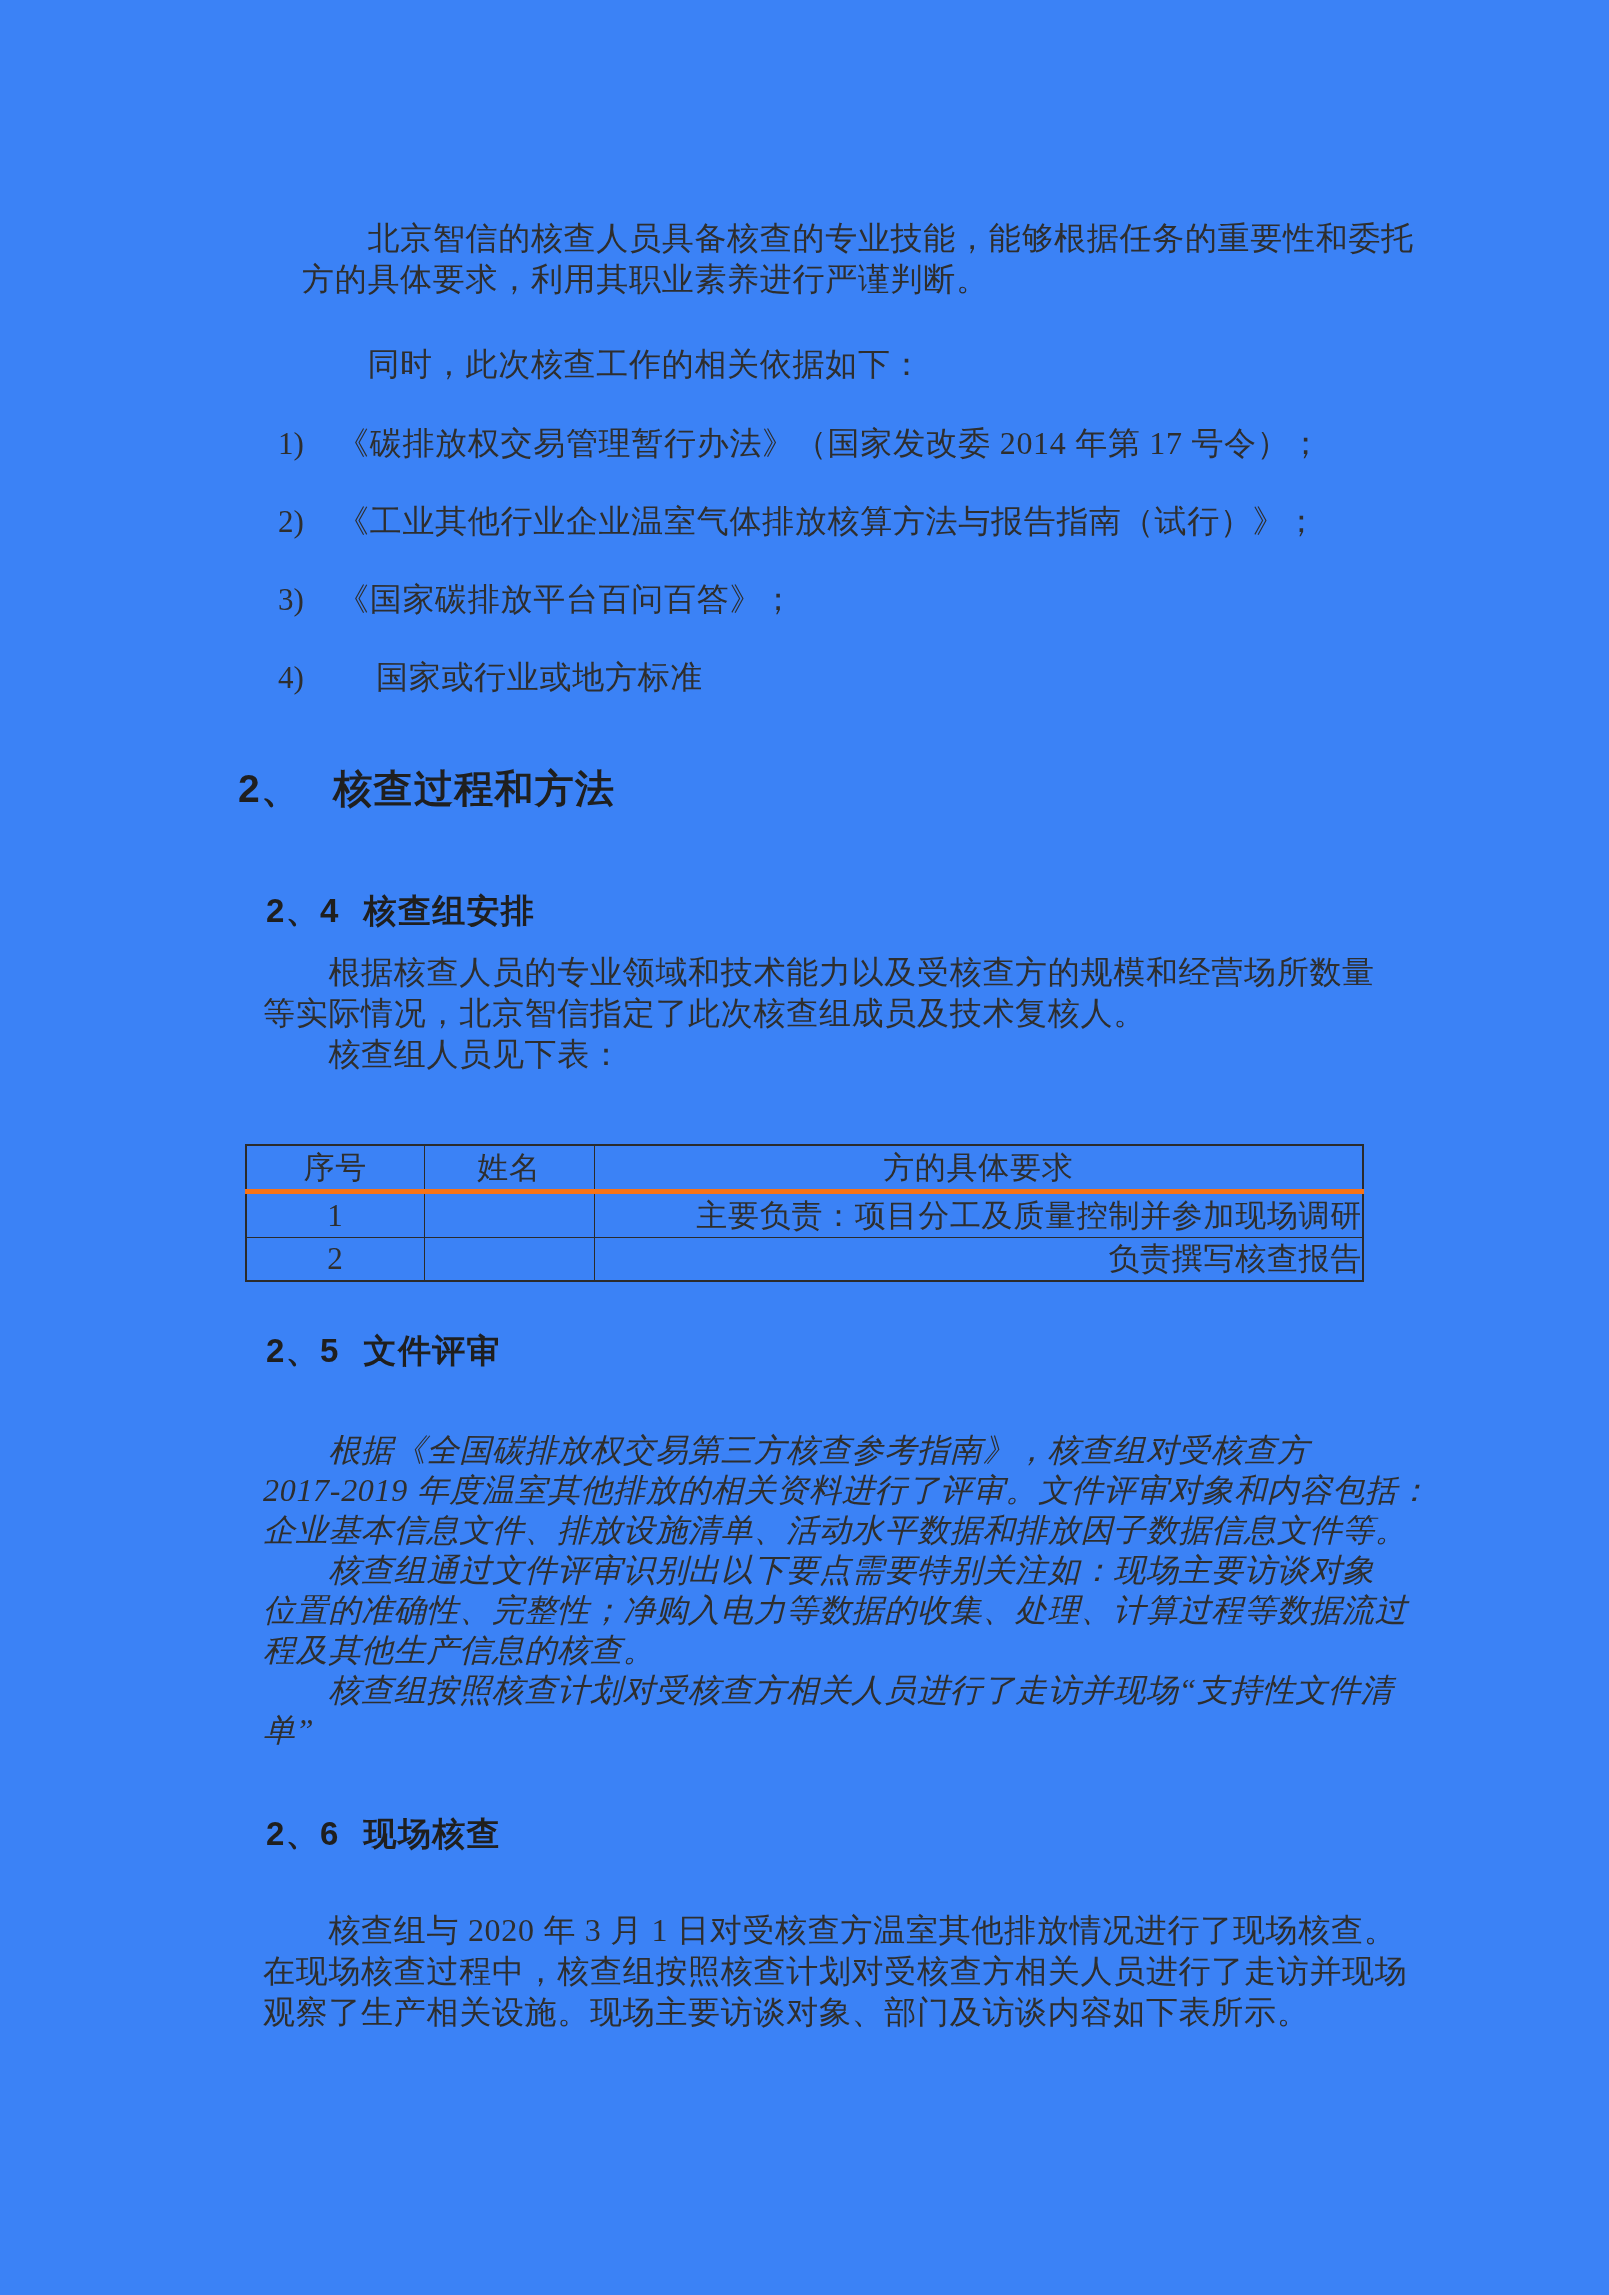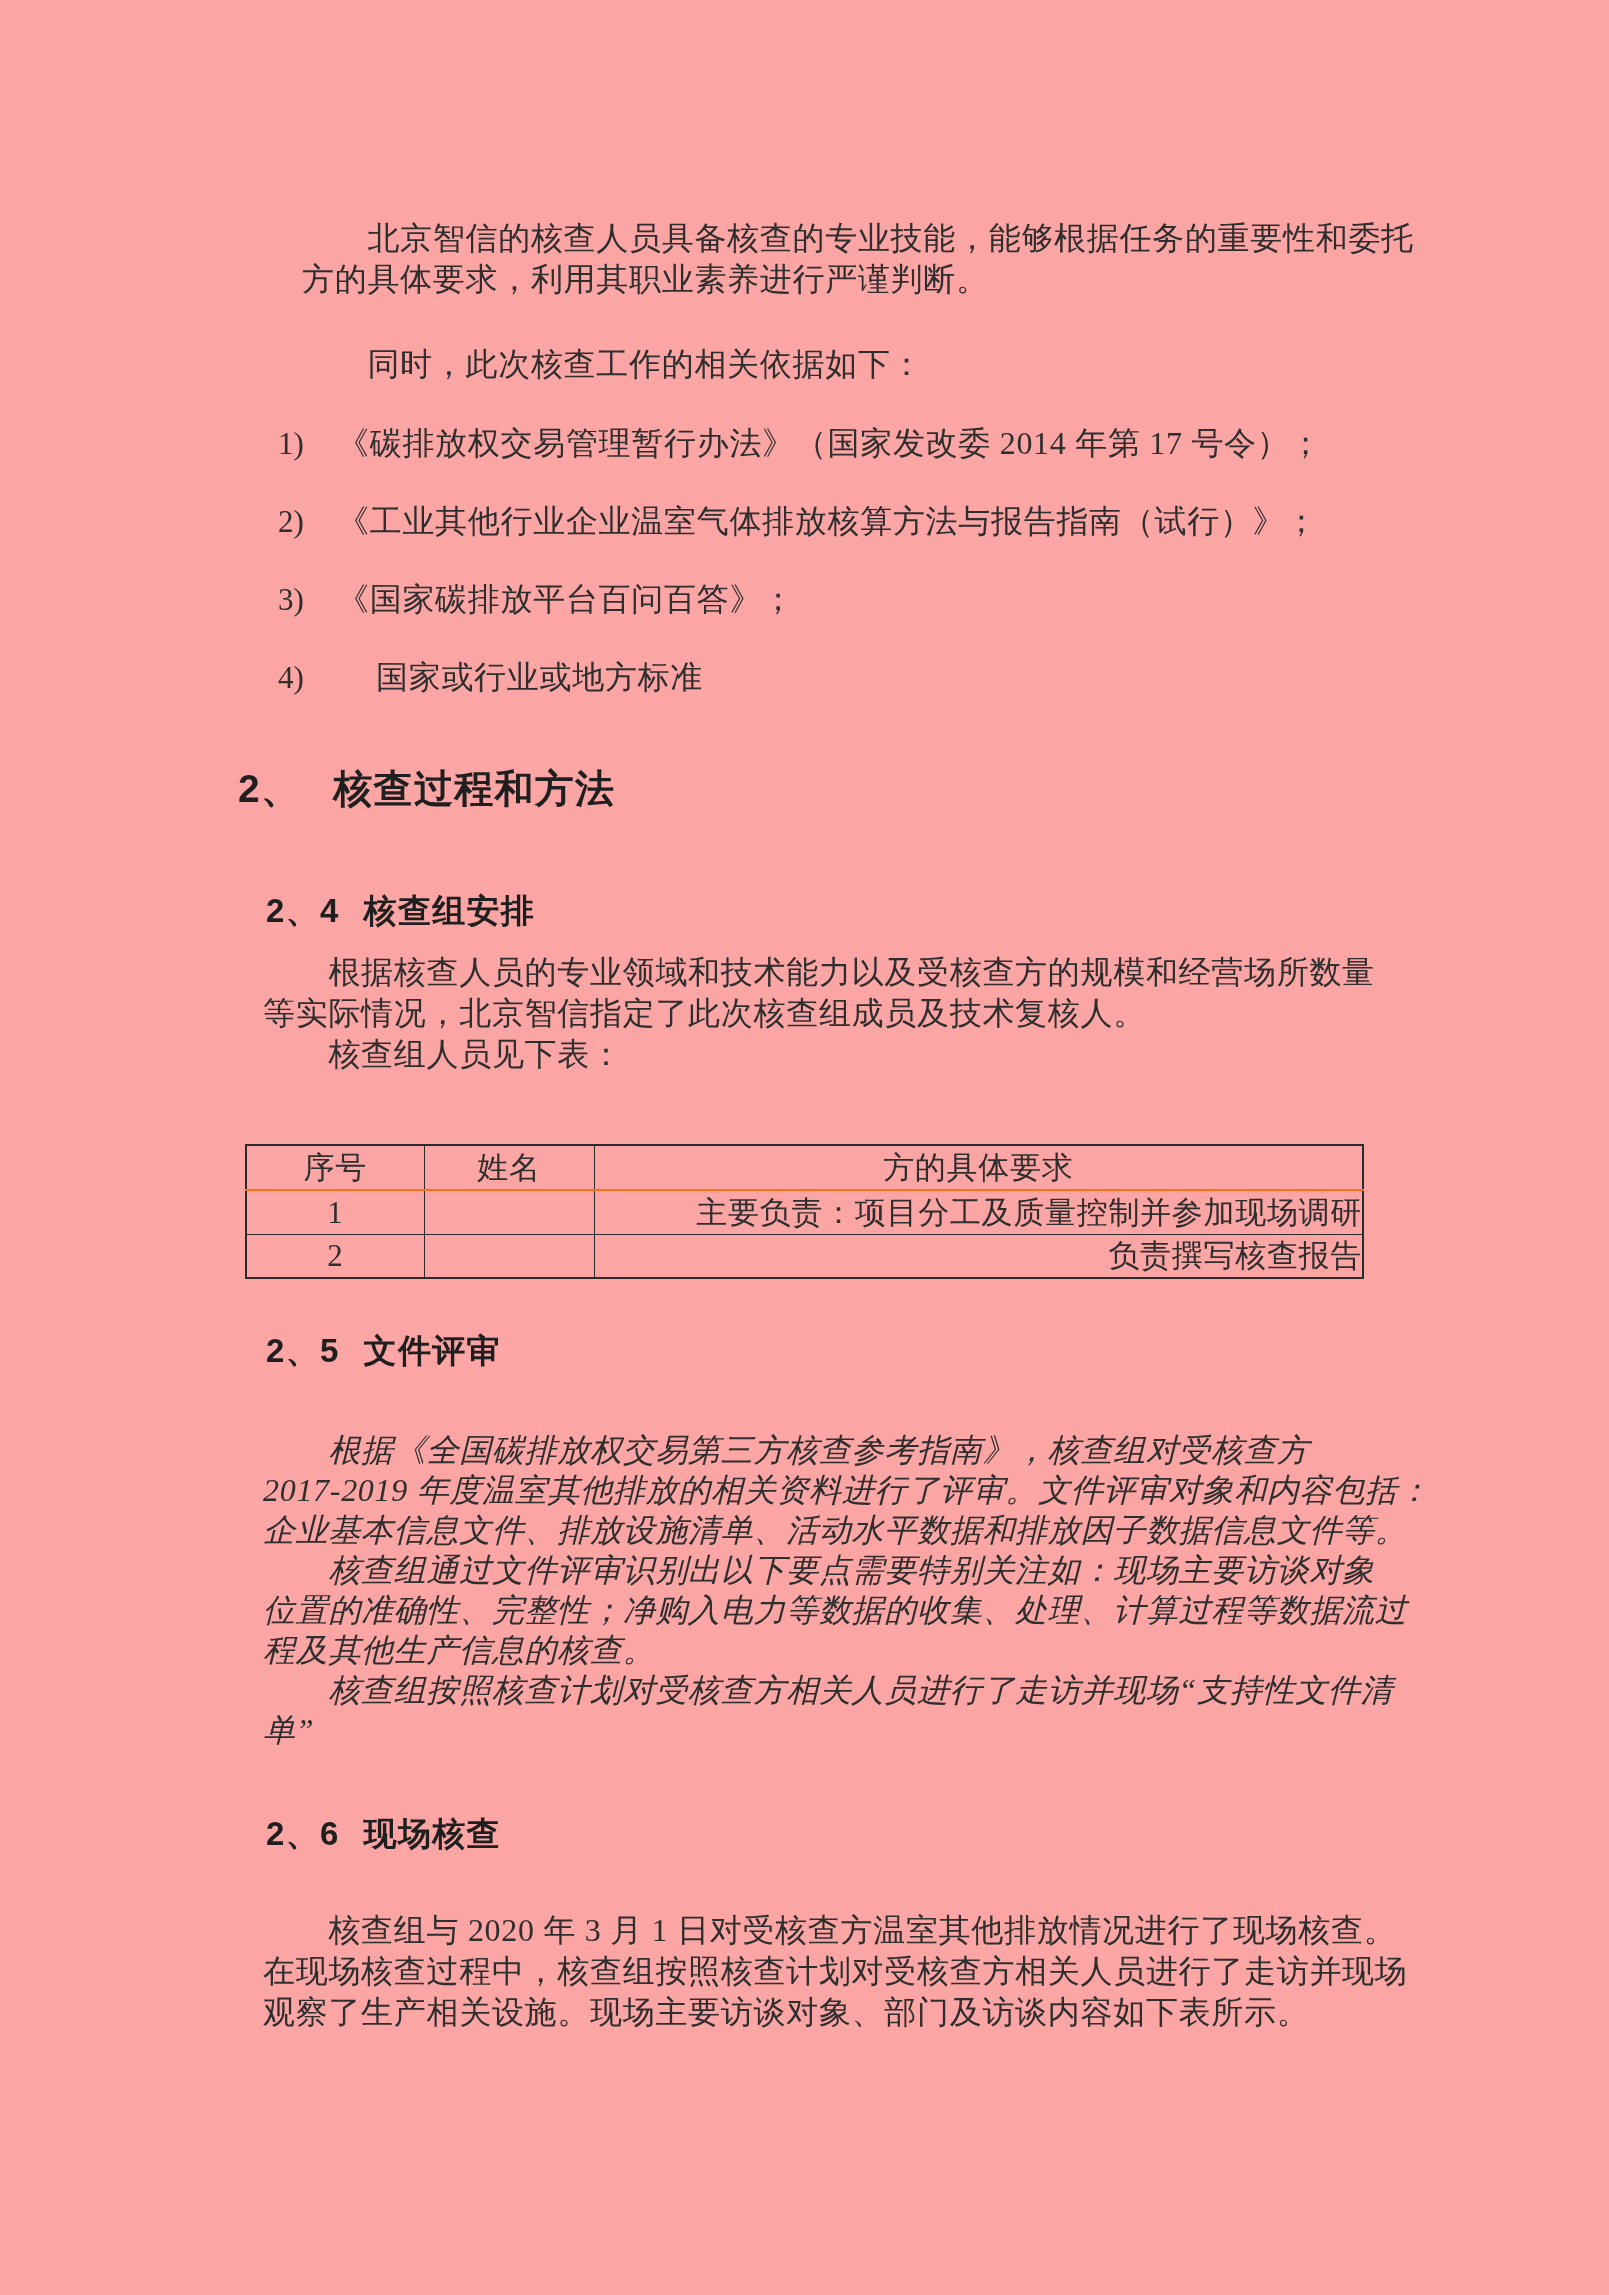--- a/index.html
+++ b/index.html
@@ -9,7 +9,7 @@
     width: 1610px;
     height: 2295px;
     margin: 0 auto;
-    background: #fca5a5;
+    background: #3b82f6;
     font-family: "Liberation Serif", "DejaVu Serif", serif;
     color: #2e2e2e;
     overflow: hidden;

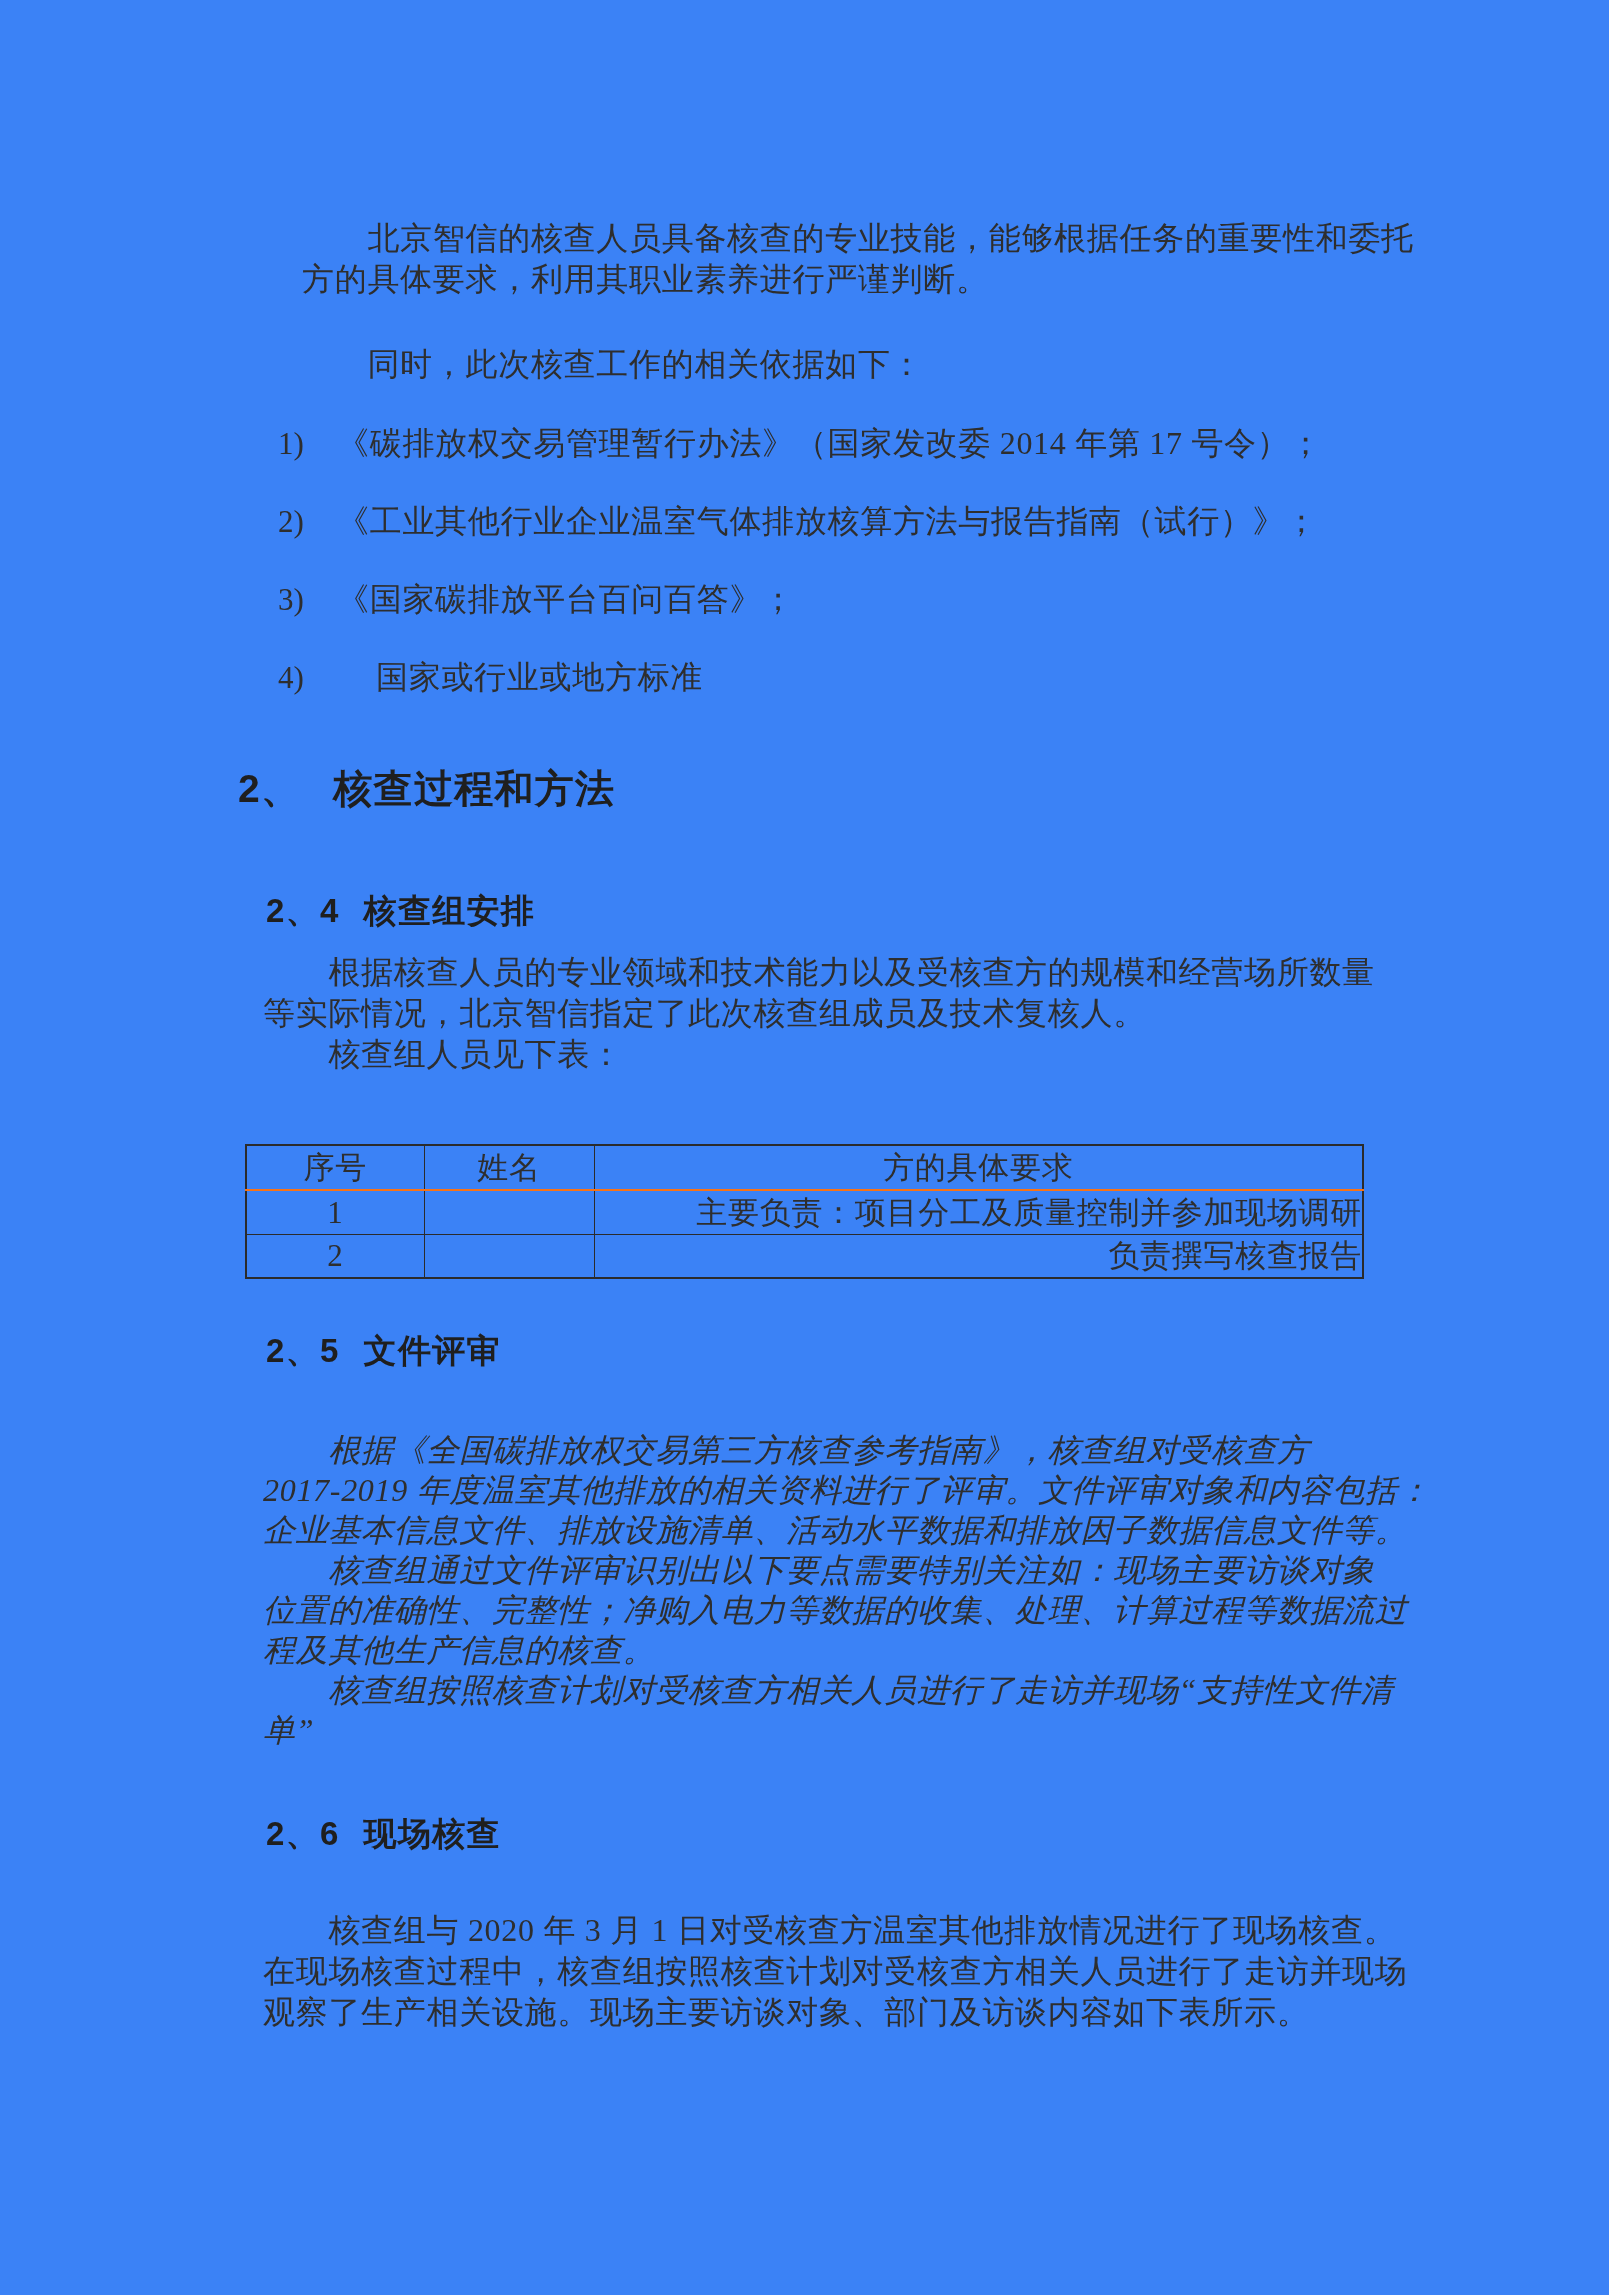--- a/index.html
+++ b/index.html
@@ -79,7 +79,7 @@
     color: #2e2e2e;
     padding: 0;
   }
-  table.team-table tr.hdr th { border-top: 2px solid #2b2b2b; border-bottom: 2px solid #f97316; }
+  table.team-table tr.hdr th { border-top: 2px solid #2b2b2b; border-bottom: 5px solid #f97316; }
   table.team-table tr:last-child td { border-bottom: 2px solid #2b2b2b; }
   table.team-table th:first-child, table.team-table td:first-child { border-left: 2px solid #2b2b2b; }
   table.team-table th:last-child, table.team-table td:last-child { border-right: 2px solid #2b2b2b; }

